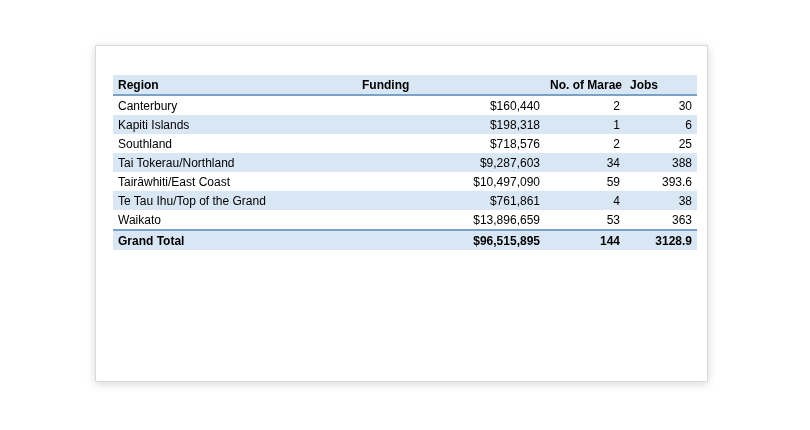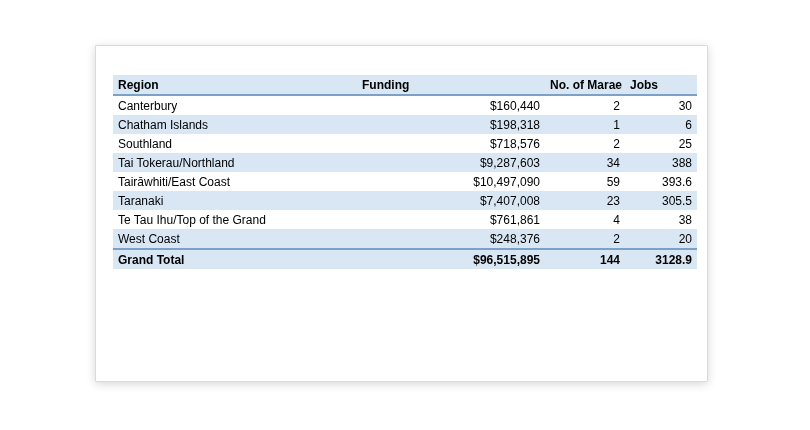--- a/index.html
+++ b/index.html
@@ -93,7 +93,7 @@
     <td class="num">30</td>
   </tr>
           <tr>
-    <td>Chatham Islands</td>
+    <td>Kapiti Islands</td>
     <td class="num">$198,318</td>
     <td class="num">1</td>
     <td class="num">6</td>

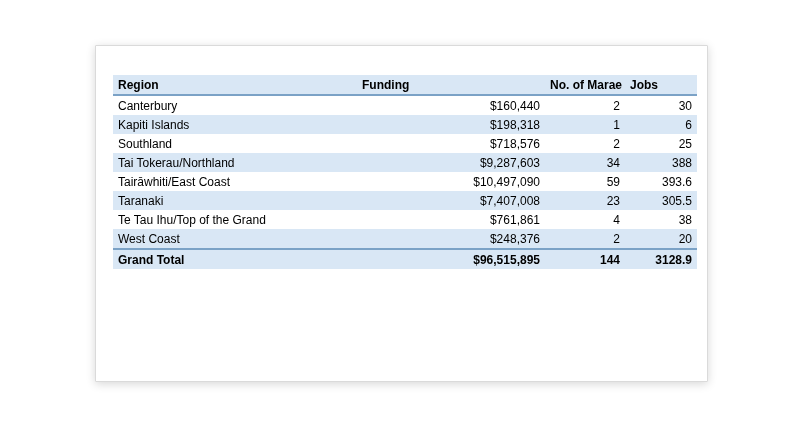--- a/index.html
+++ b/index.html
@@ -117,12 +117,6 @@
     <td class="num">393.6</td>
   </tr>
           <tr>
-    <td>Taranaki</td>
-    <td class="num">$7,407,008</td>
-    <td class="num">23</td>
-    <td class="num">305.5</td>
-  </tr>
-          <tr>
     <td>Te Tau Ihu/Top of the Grand</td>
     <td class="num">$761,861</td>
     <td class="num">4</td>

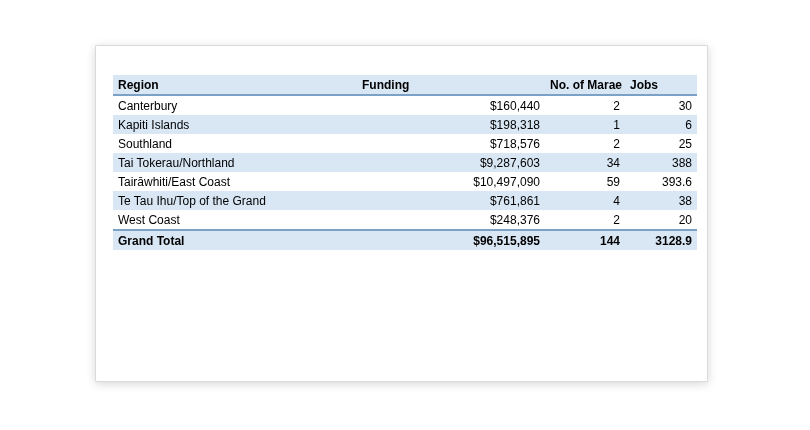--- a/index.html
+++ b/index.html
@@ -123,6 +123,12 @@
     <td class="num">38</td>
   </tr>
           <tr>
+    <td>Waikato</td>
+    <td class="num">$13,896,659</td>
+    <td class="num">53</td>
+    <td class="num">363</td>
+  </tr>
+          <tr>
     <td>West Coast</td>
     <td class="num">$248,376</td>
     <td class="num">2</td>

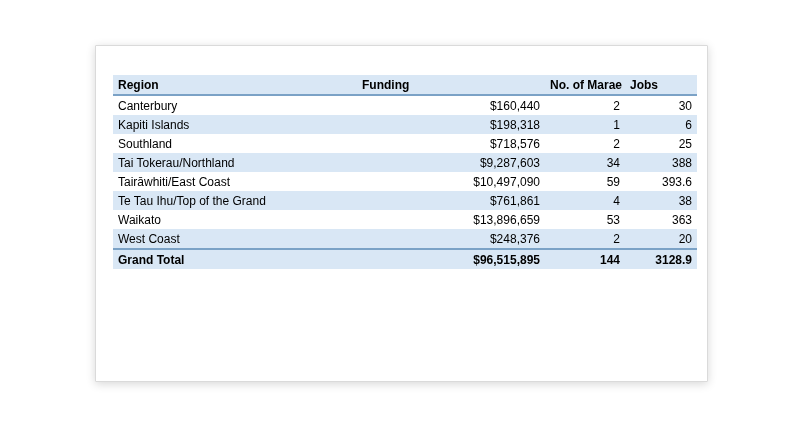--- a/index.html
+++ b/index.html
@@ -128,12 +128,6 @@
     <td class="num">53</td>
     <td class="num">363</td>
   </tr>
-          <tr>
-    <td>West Coast</td>
-    <td class="num">$248,376</td>
-    <td class="num">2</td>
-    <td class="num">20</td>
-  </tr>
         </tbody>
       <tfoot>
         <tr>

